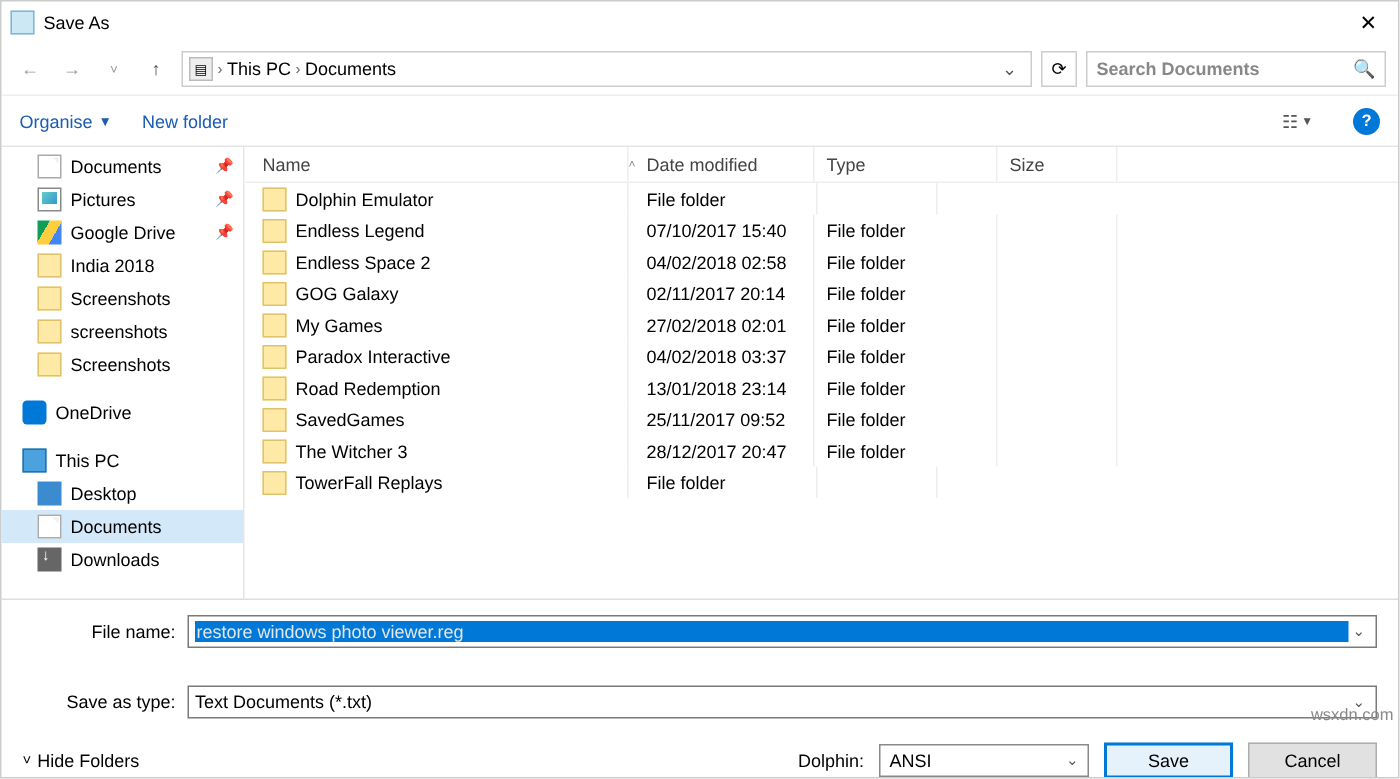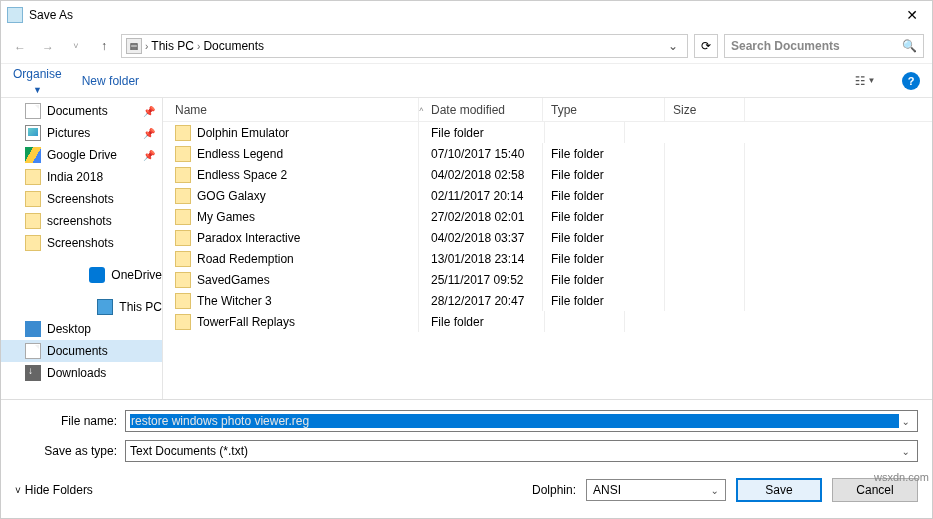--- a/index.html
+++ b/index.html
@@ -31,7 +31,7 @@
   .search span.ph { flex:1;font-weight:bold; }
   
   .toolbar { display:flex; align-items:center; height:34px; padding:0 12px; gap:20px; border-top:1px solid #eee;}
-  .toolbar .link { color:#1a5cb0; cursor:default; display:flex; align-items:center; gap:4px;flex-direction:column;}
+  .toolbar .link { color:#1a5cb0; cursor:default; display:flex; align-items:center; gap:4px;}
   .toolbar .spacer { flex:1; }
   .view-btn { width:34px; height:22px; border:1px solid transparent; display:flex; align-items:center; justify-content:center; color:#555;}
   .help { width:18px;height:18px;border-radius:50%;background:#0078d7;color:#fff;display:flex;align-items:center;justify-content:center;font-size:11px;font-weight:bold;}

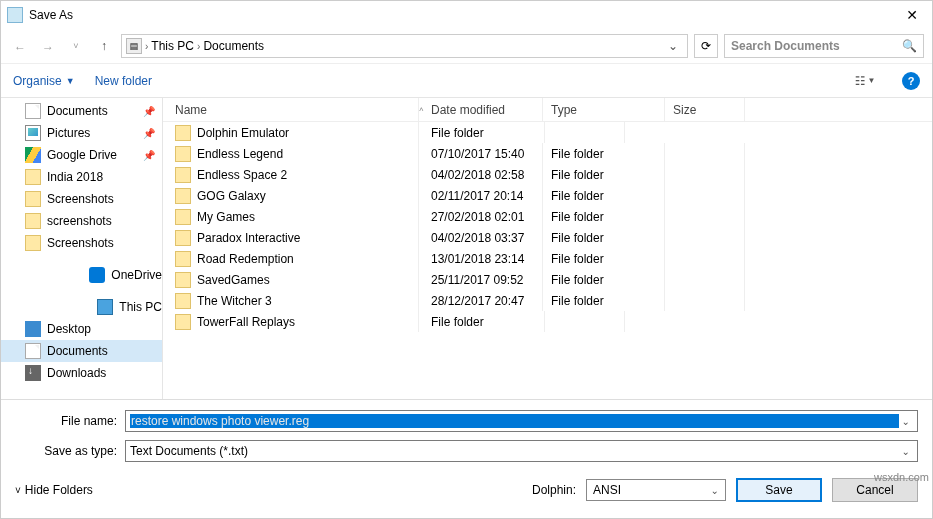--- a/index.html
+++ b/index.html
@@ -40,7 +40,7 @@
   .tree { width:162px; overflow-y:auto; border-right:1px solid #e5e5e5; padding-top:2px;}
   .tree-item { display:flex; align-items:center; height:22px; padding-left:24px; gap:6px; white-space:nowrap;}
   .tree-item.sel { background:#d3e8f8; }
-  .tree-item.top { padding-left:14px;justify-content:flex-end; }
+  .tree-item.top { padding-left:14px; }
   .ticon { width:16px;height:16px; flex-shrink:0;}
   .i-folder { background:#ffe9a6; border:1px solid #e0c26b; }
   .i-docs { background:#fff; border:1px solid #aaa; position:relative;}

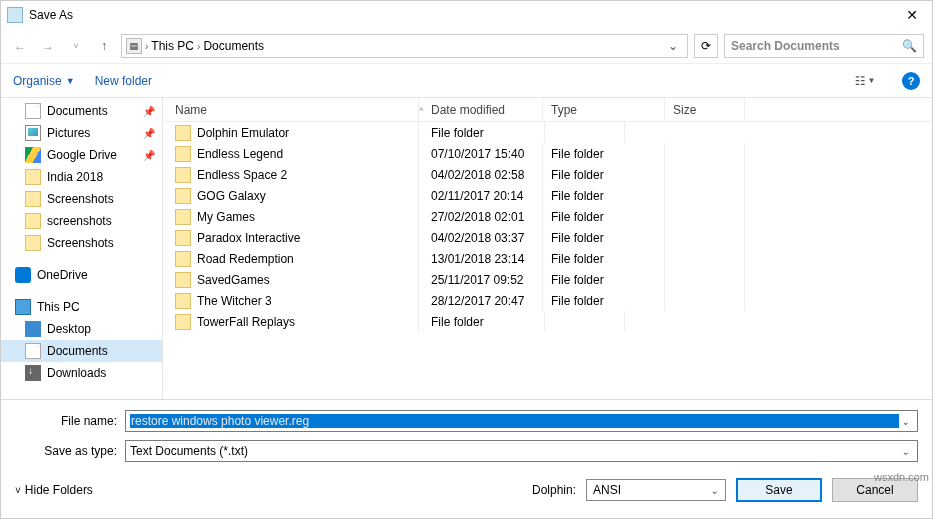--- a/index.html
+++ b/index.html
@@ -68,7 +68,7 @@
   .row .c-name { display:flex; align-items:center; gap:6px;}
   .fi { width:16px;height:16px;background:#ffe9a6;border:1px solid #e0c26b; flex-shrink:0;}
   
-  .fields { border-top:1px solid #ddd; padding:10px 14px 6px 14px; display:grid; grid-template-columns:110px 1fr; row-gap:8px; align-items:center;}
+  .fields { border-top:1px solid #ddd; padding:10px 14px 6px 14px; display:grid; grid-template-columns:110px 1fr; row-gap:25px; align-items:center;}
   .fields label { text-align:right; padding-right:8px;}
   .combo { border:1px solid #7a7a7a; height:22px; display:flex; align-items:center; padding:0 4px; position:relative;}
   .combo .val { flex:1; }

